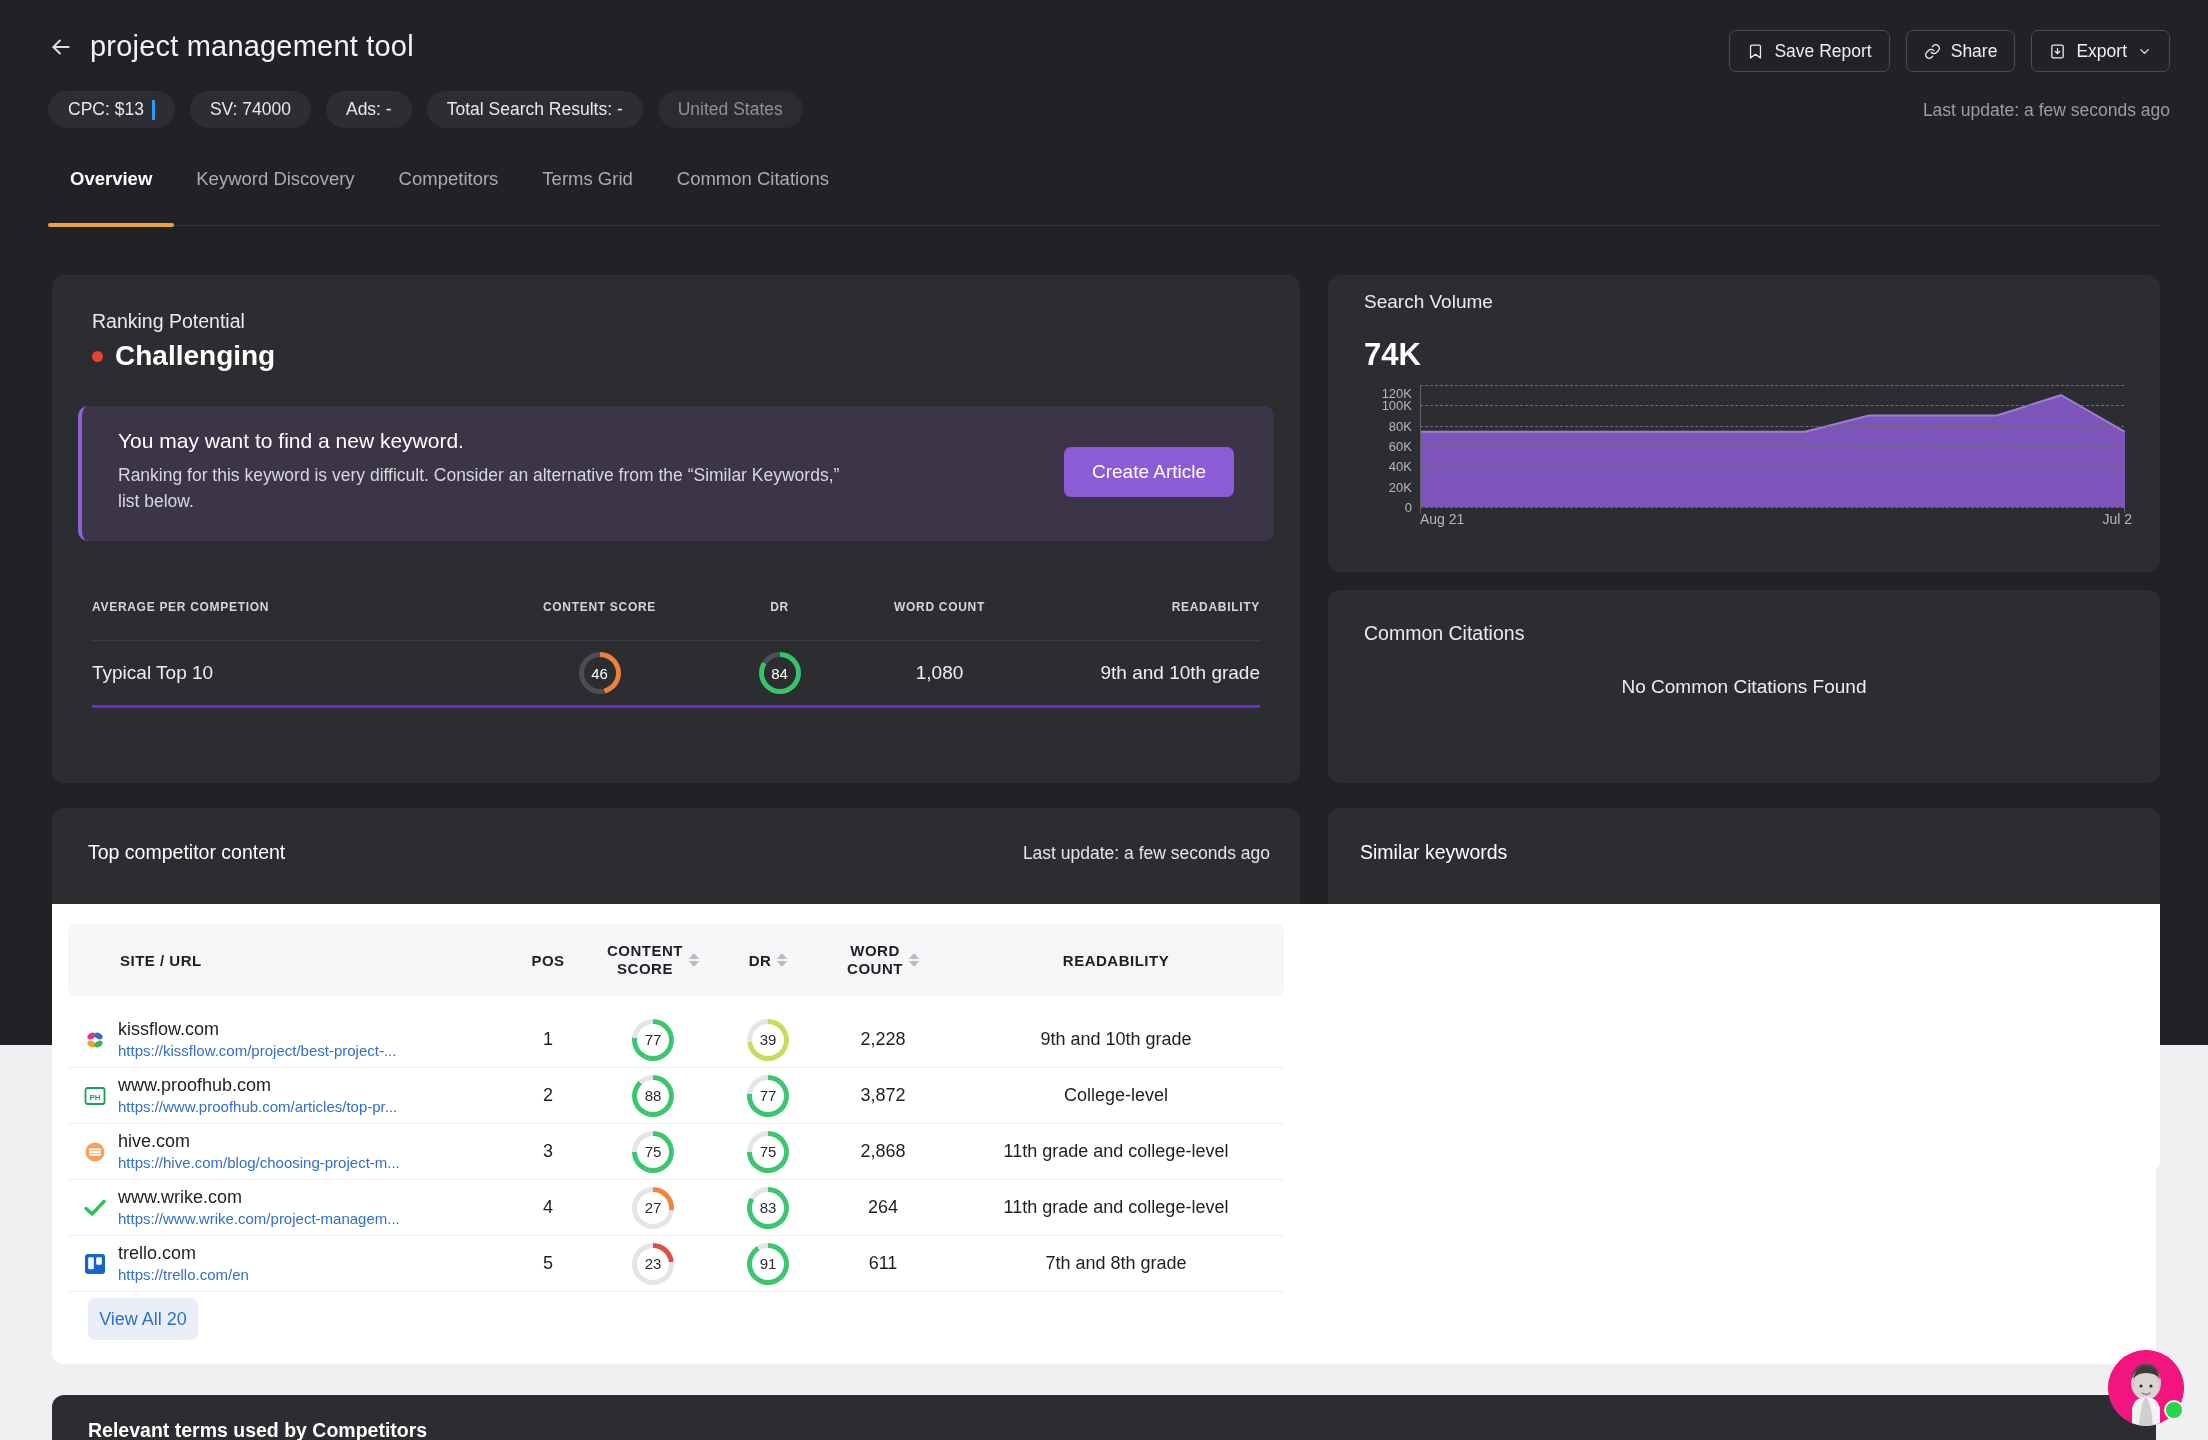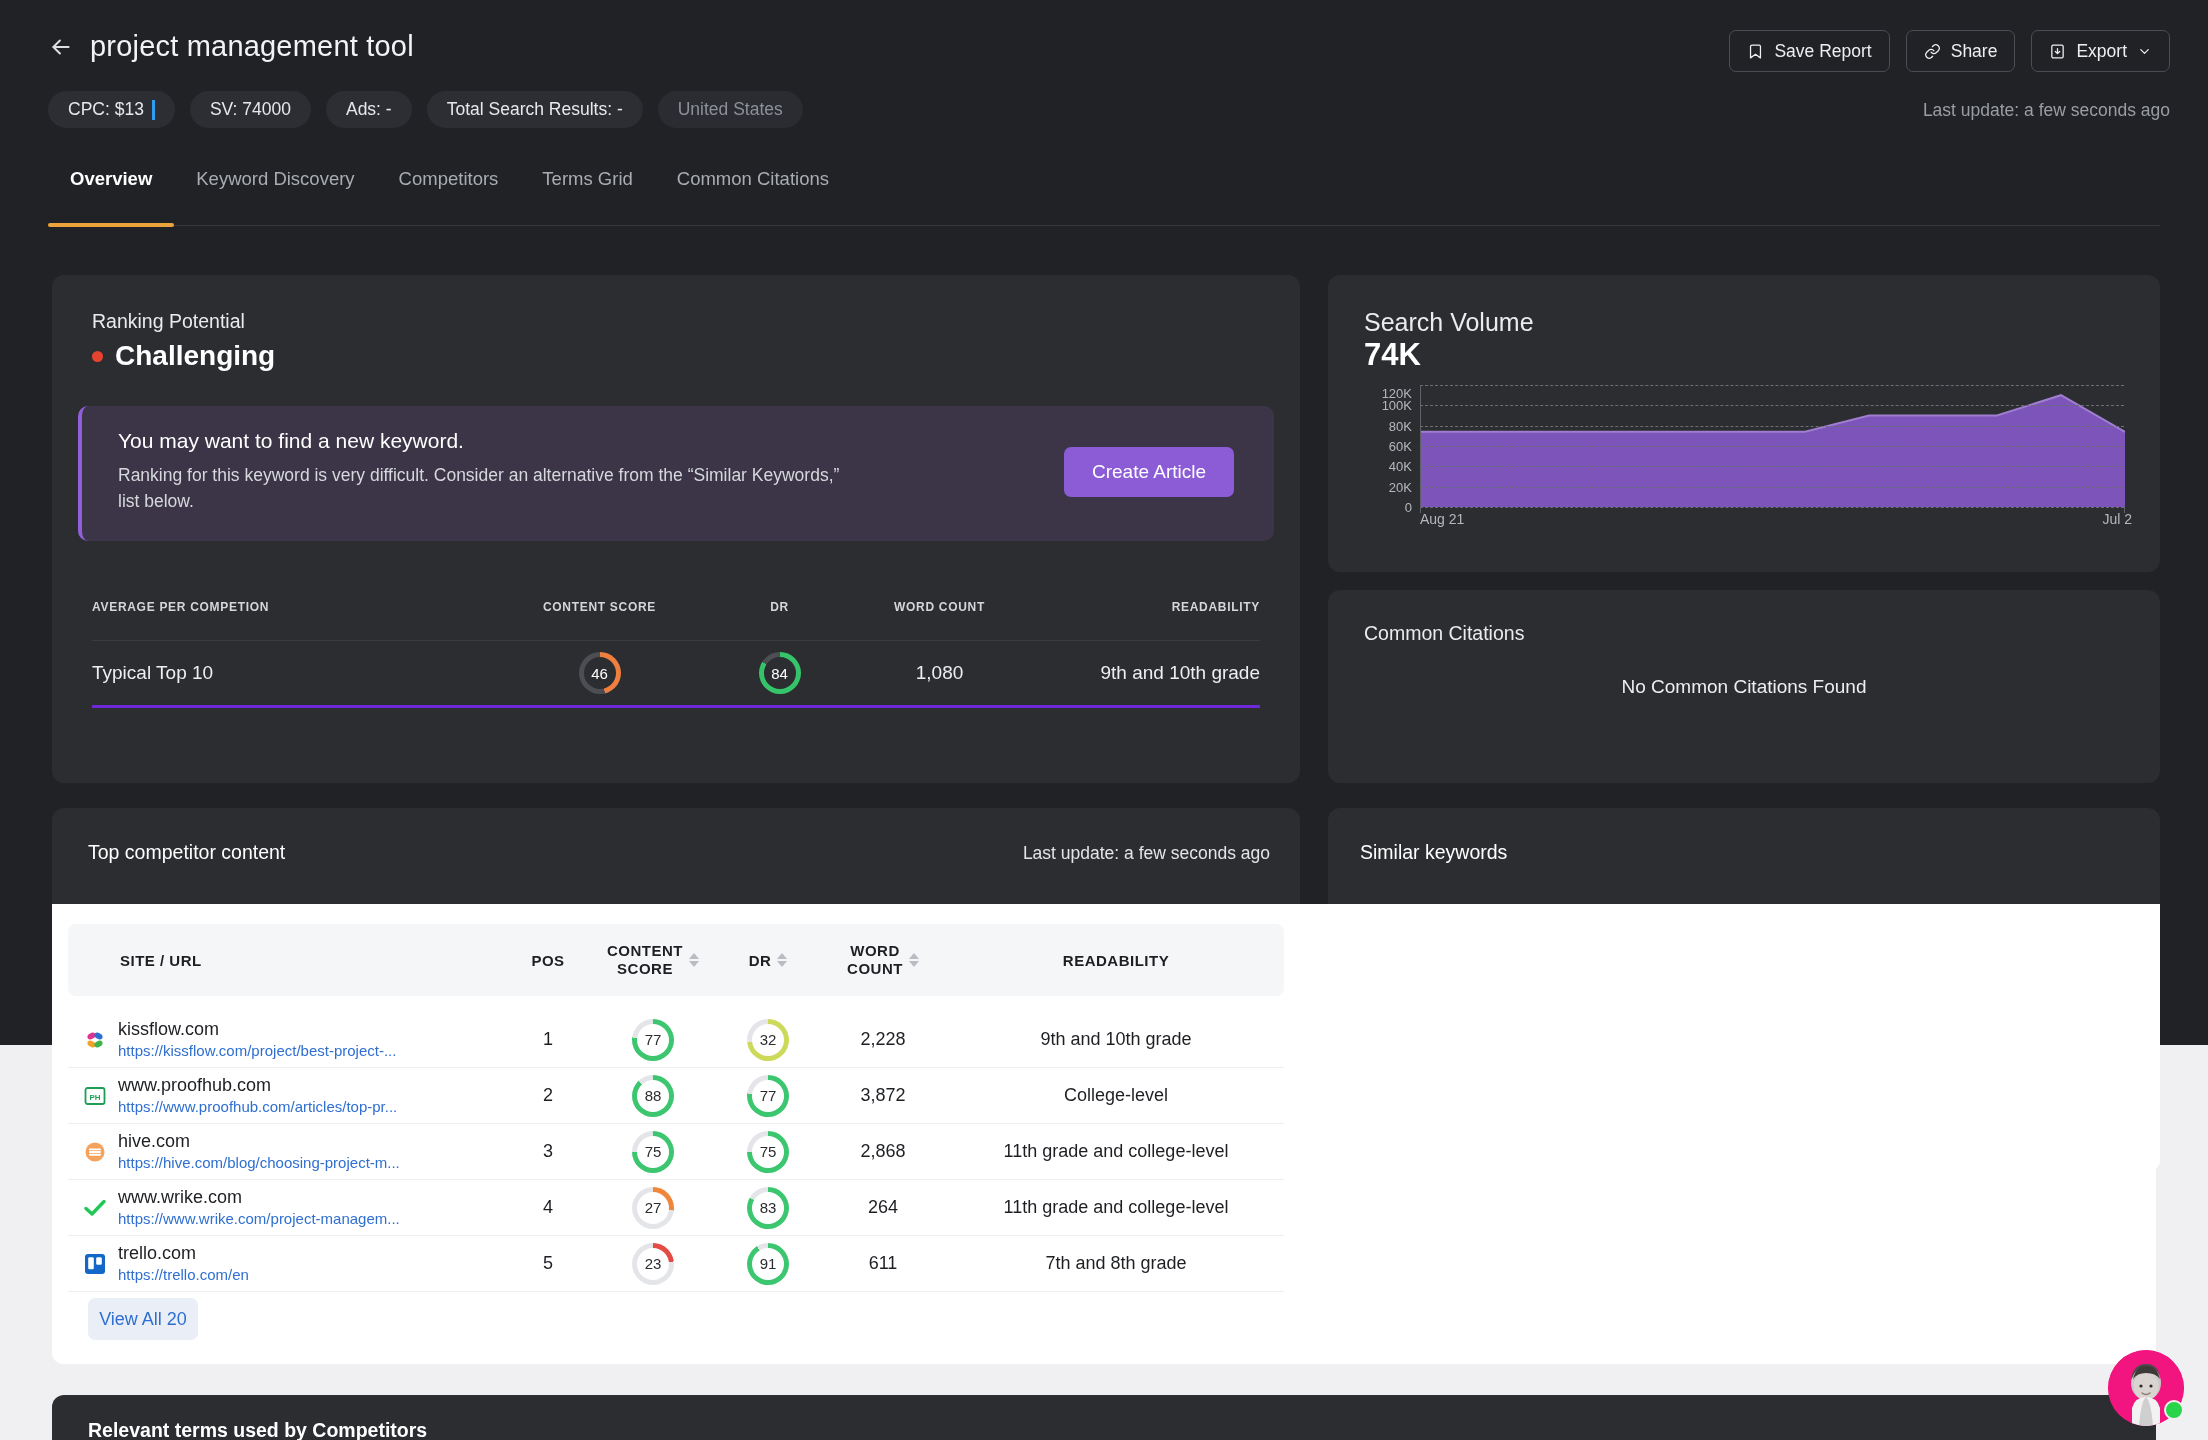--- a/index.html
+++ b/index.html
@@ -96,7 +96,7 @@
 
   
   .card-sv { left: 1328px; top: 275px; width: 832px; height: 297px; }
-  .sv-title { position:absolute; left:36px; top:33px; font-size:25px; color:#e9ebee; }
+  .sv-title { position:absolute; left:36px; top:16px; font-size:19px; color:#e9ebee; }
   .sv-big { position:absolute; left:36px; top:62px; font-size:31px; font-weight:bold; color:#fff; }
   .chart-wrap { position:absolute; left:36px; top:110px; width:760px; height:155px; }
   .y-axis { position:absolute; left:0; top:0; width:52px; height:122px; }

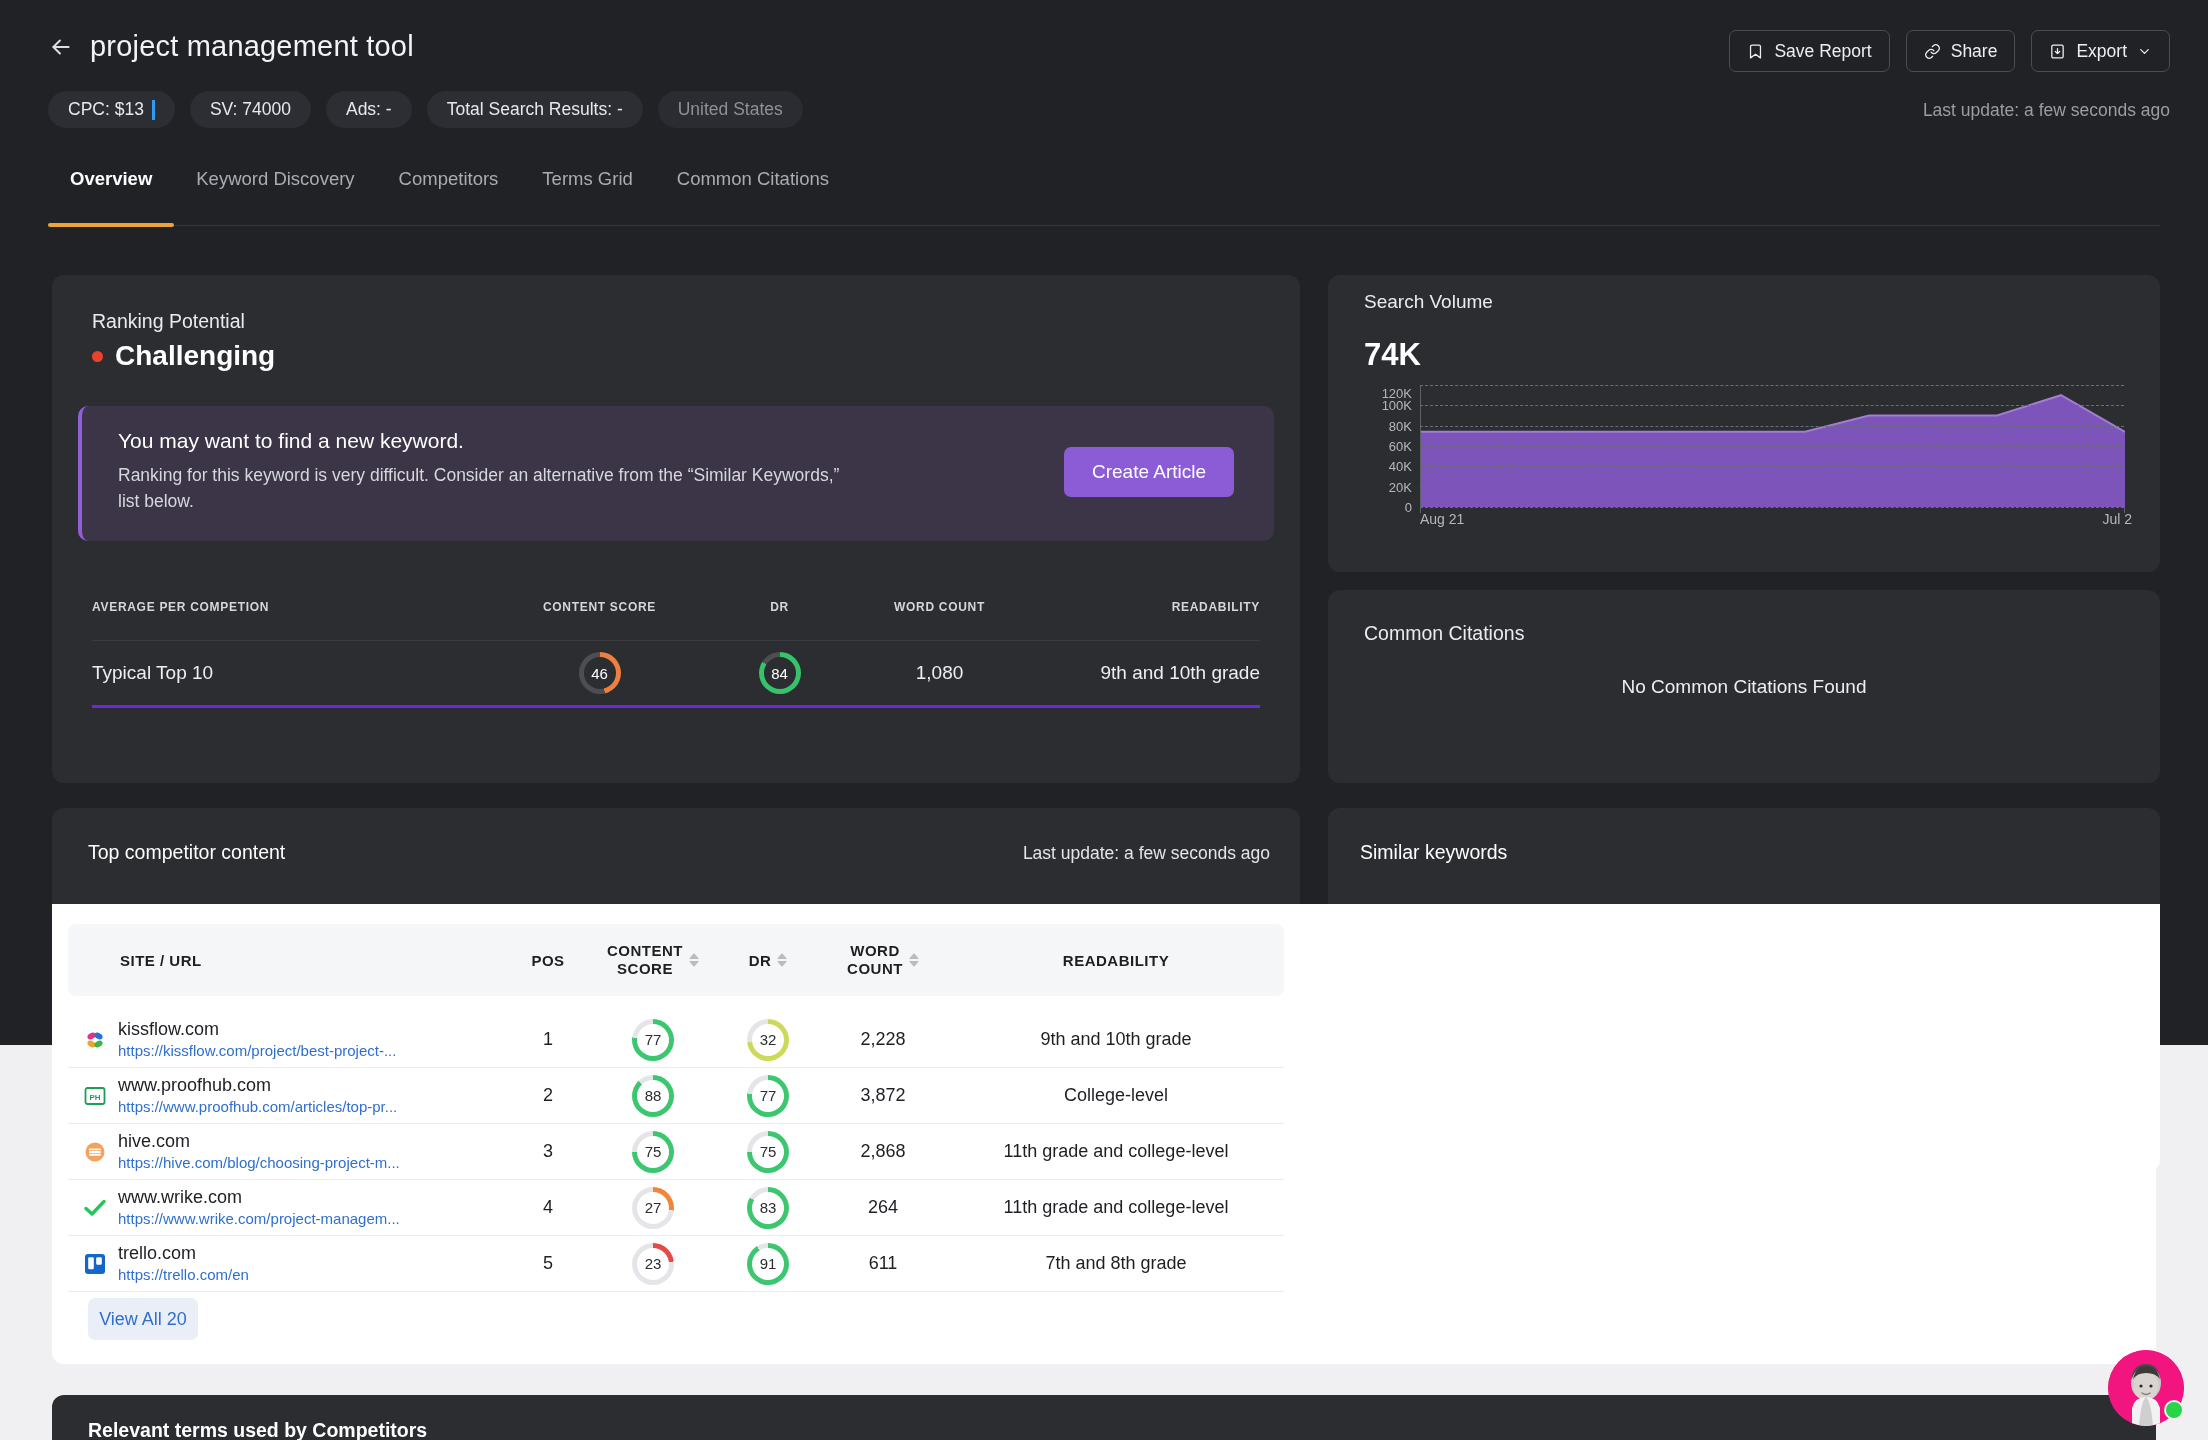--- a/index.html
+++ b/index.html
@@ -407,7 +407,7 @@
             <div class="cell w-dr">
               <span class="ring light" style="background:conic-gradient(#cdd95a 0deg 263deg,#e3e5e8 263deg 360deg)">
                 <span class="inner"></span>
-                <span>32</span>
+                <span>39</span>
               </span>
             </div>
             <div class="cell w-wc">2,228</div>

